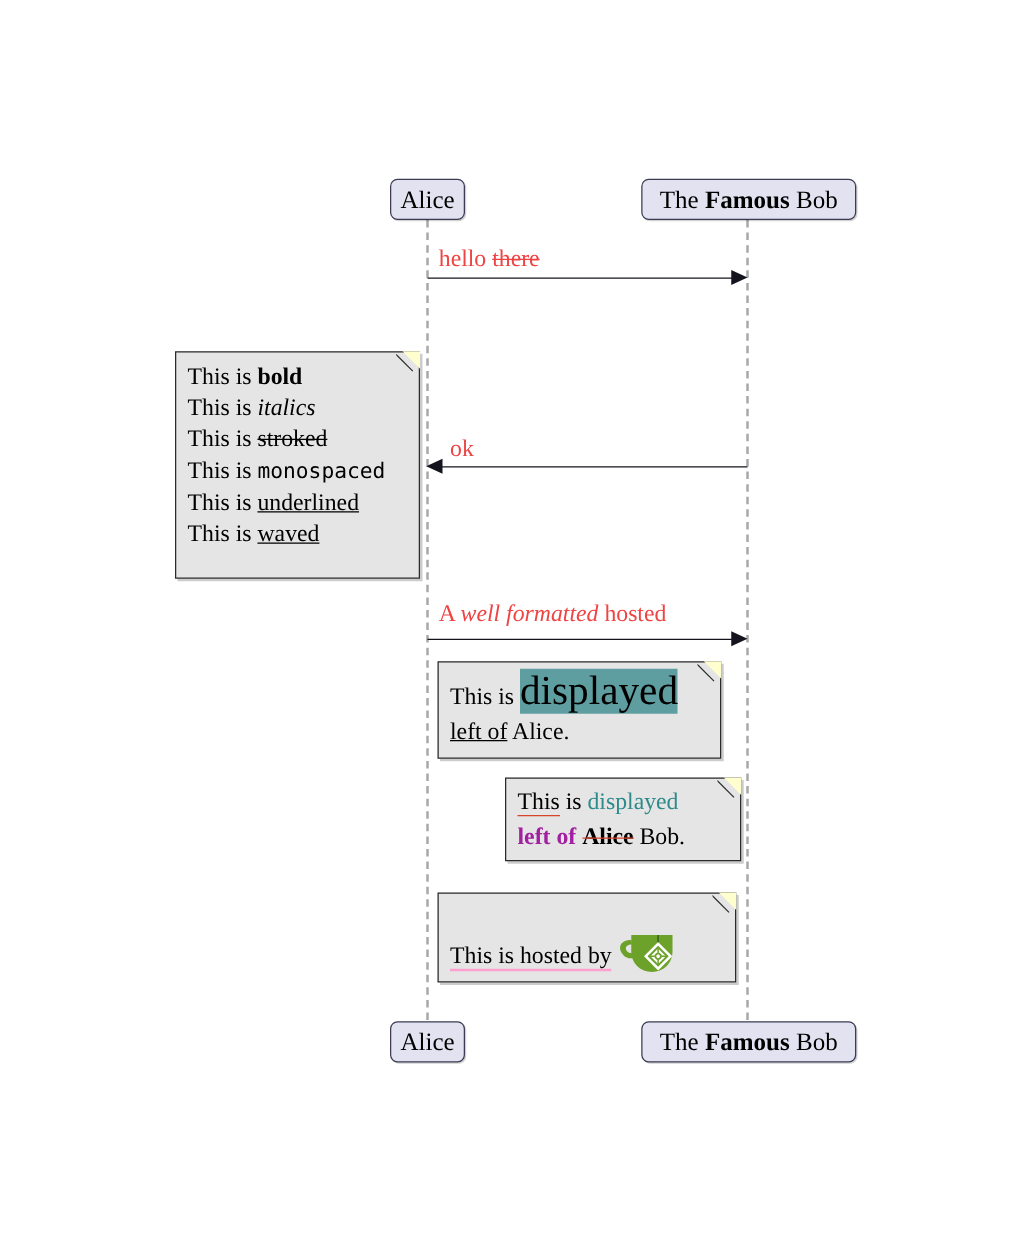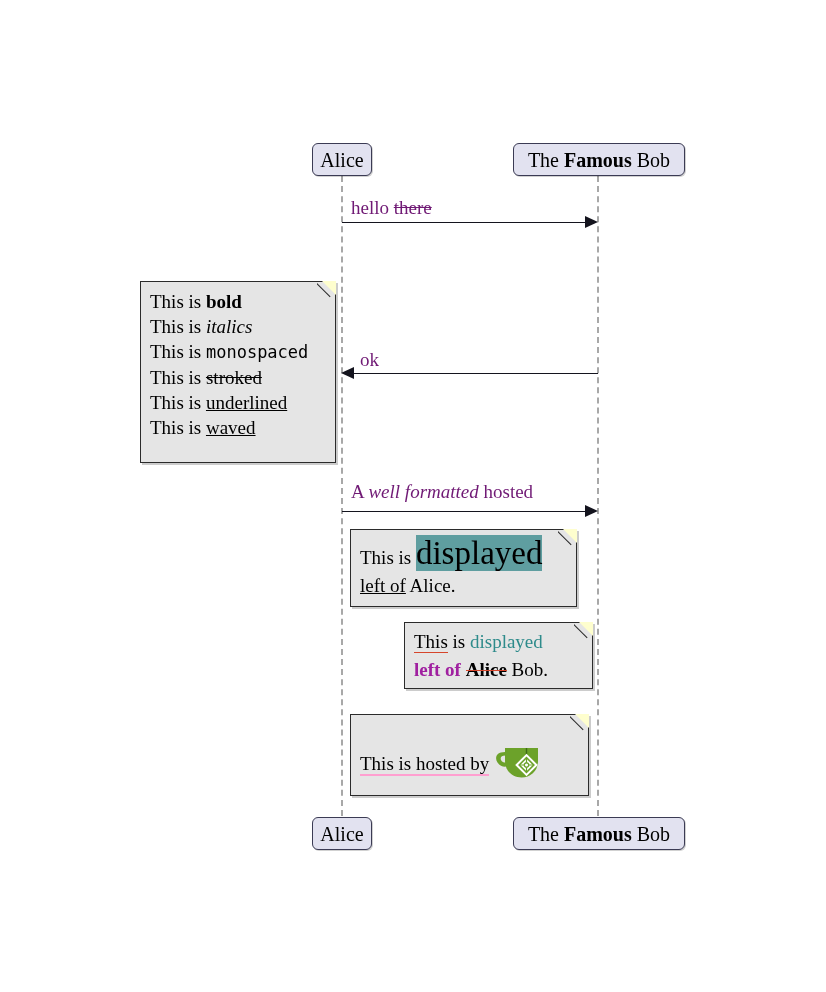--- a/index.html
+++ b/index.html
@@ -71,7 +71,7 @@
     position: absolute;
     font-size: 19px;
     line-height: 1.1;
-    color: #701a75;
+    color: #ef4444;
     white-space: nowrap;
   }
   .msg-label i { font-style: italic; }

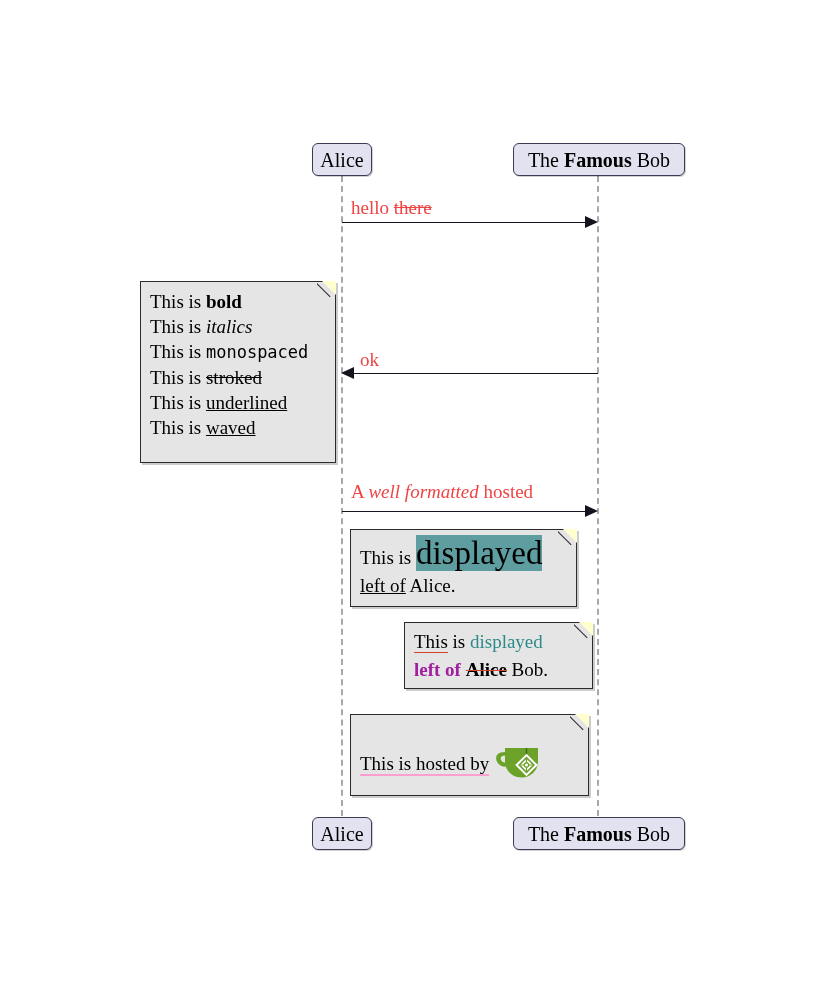--- a/index.html
+++ b/index.html
@@ -201,10 +201,10 @@
         <span>This is </span><span class="i">italics</span>
       </div>
       <div>
+        <span>This is </span><span class="strike">stroked</span>
+      </div>
+      <div>
         <span>This is </span><span class="mono">monospaced</span>
-      </div>
-      <div>
-        <span>This is </span><span class="strike">stroked</span>
       </div>
       <div>
         <span>This is </span><span class="u">underlined</span>

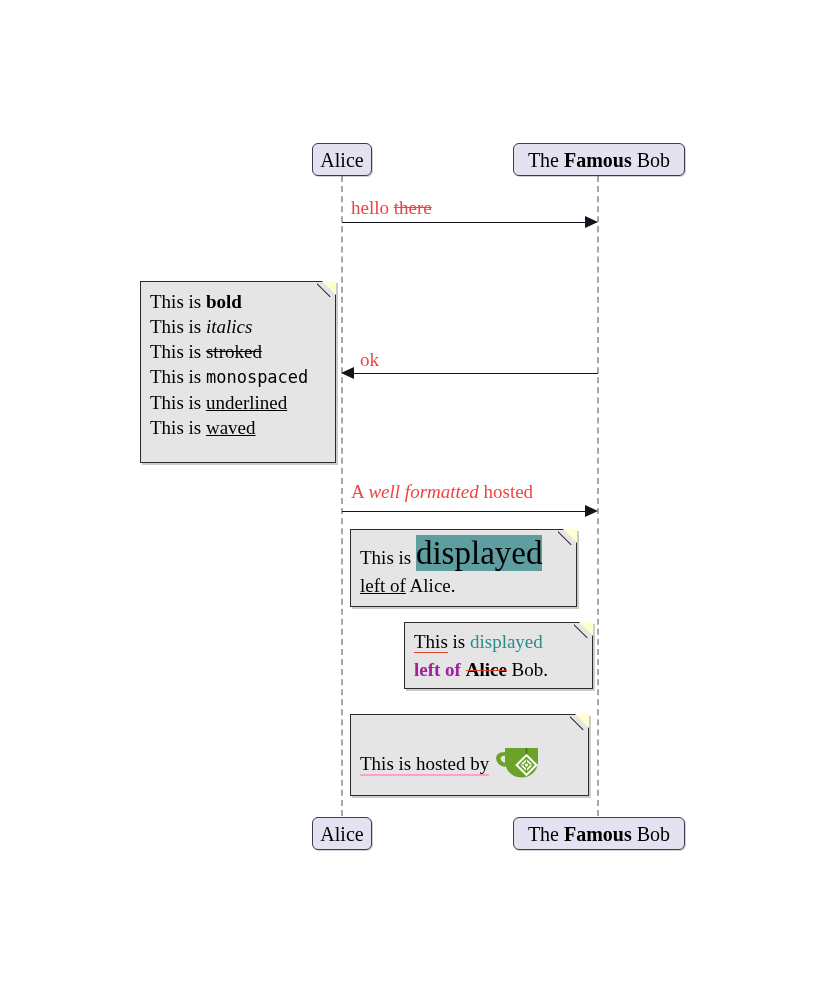--- a/index.html
+++ b/index.html
@@ -253,7 +253,7 @@
     </div>
   </div>
 
-  <div class="note" style="left:350px; top:714px; width:239px; height:82px;">
+  <div class="note" style="left:350px; top:714px; width:239px; height:72px;">
     <div class="fold"></div>
     <div class="fold-edge"></div>
     <div class="note-text" style="top:26px;">

